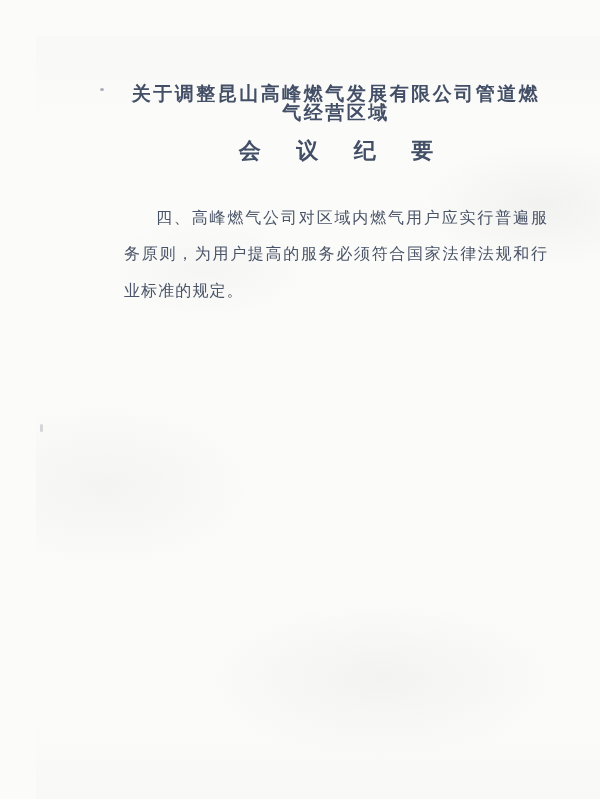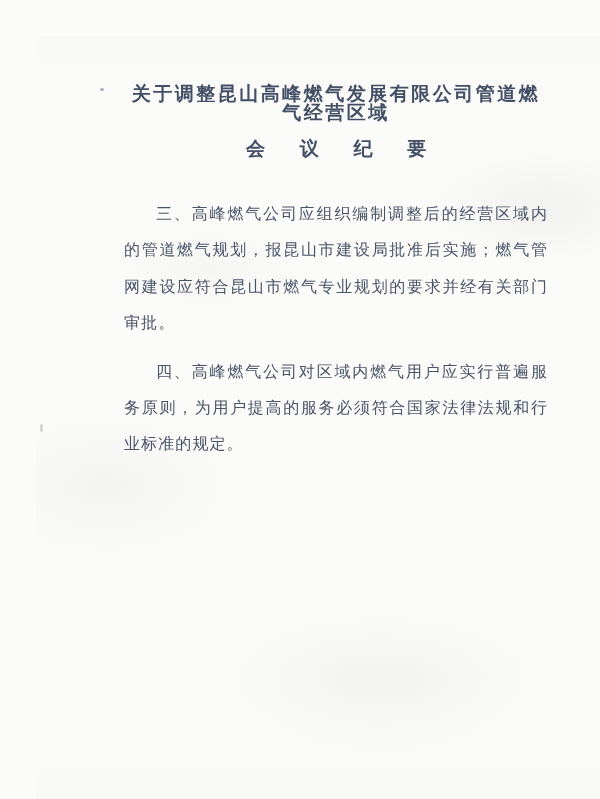--- a/index.html
+++ b/index.html
@@ -71,7 +71,7 @@
   }
   .doc-title .line2 {
     display: block;
-    font-size: 19px;
+    font-size: 22px;
     letter-spacing: 15px;
     margin-top: 14px;
     text-indent: 15px; 

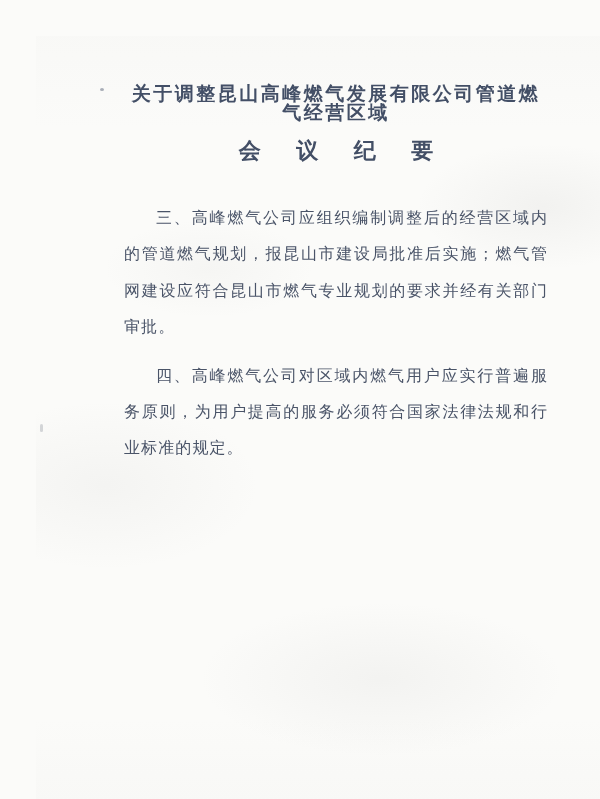--- a/index.html
+++ b/index.html
@@ -105,7 +105,6 @@
   </div>
 
   <div class="doc-body">
-    <p>三、高峰燃气公司应组织编制调整后的经营区域内的管道燃气规划，报昆山市建设局批准后实施；燃气管网建设应符合昆山市燃气专业规划的要求并经有关部门审批。</p>
     <p>四、高峰燃气公司对区域内燃气用户应实行普遍服务原则，为用户提高的服务必须符合国家法律法规和行业标准的规定。</p>
 
   </div>

